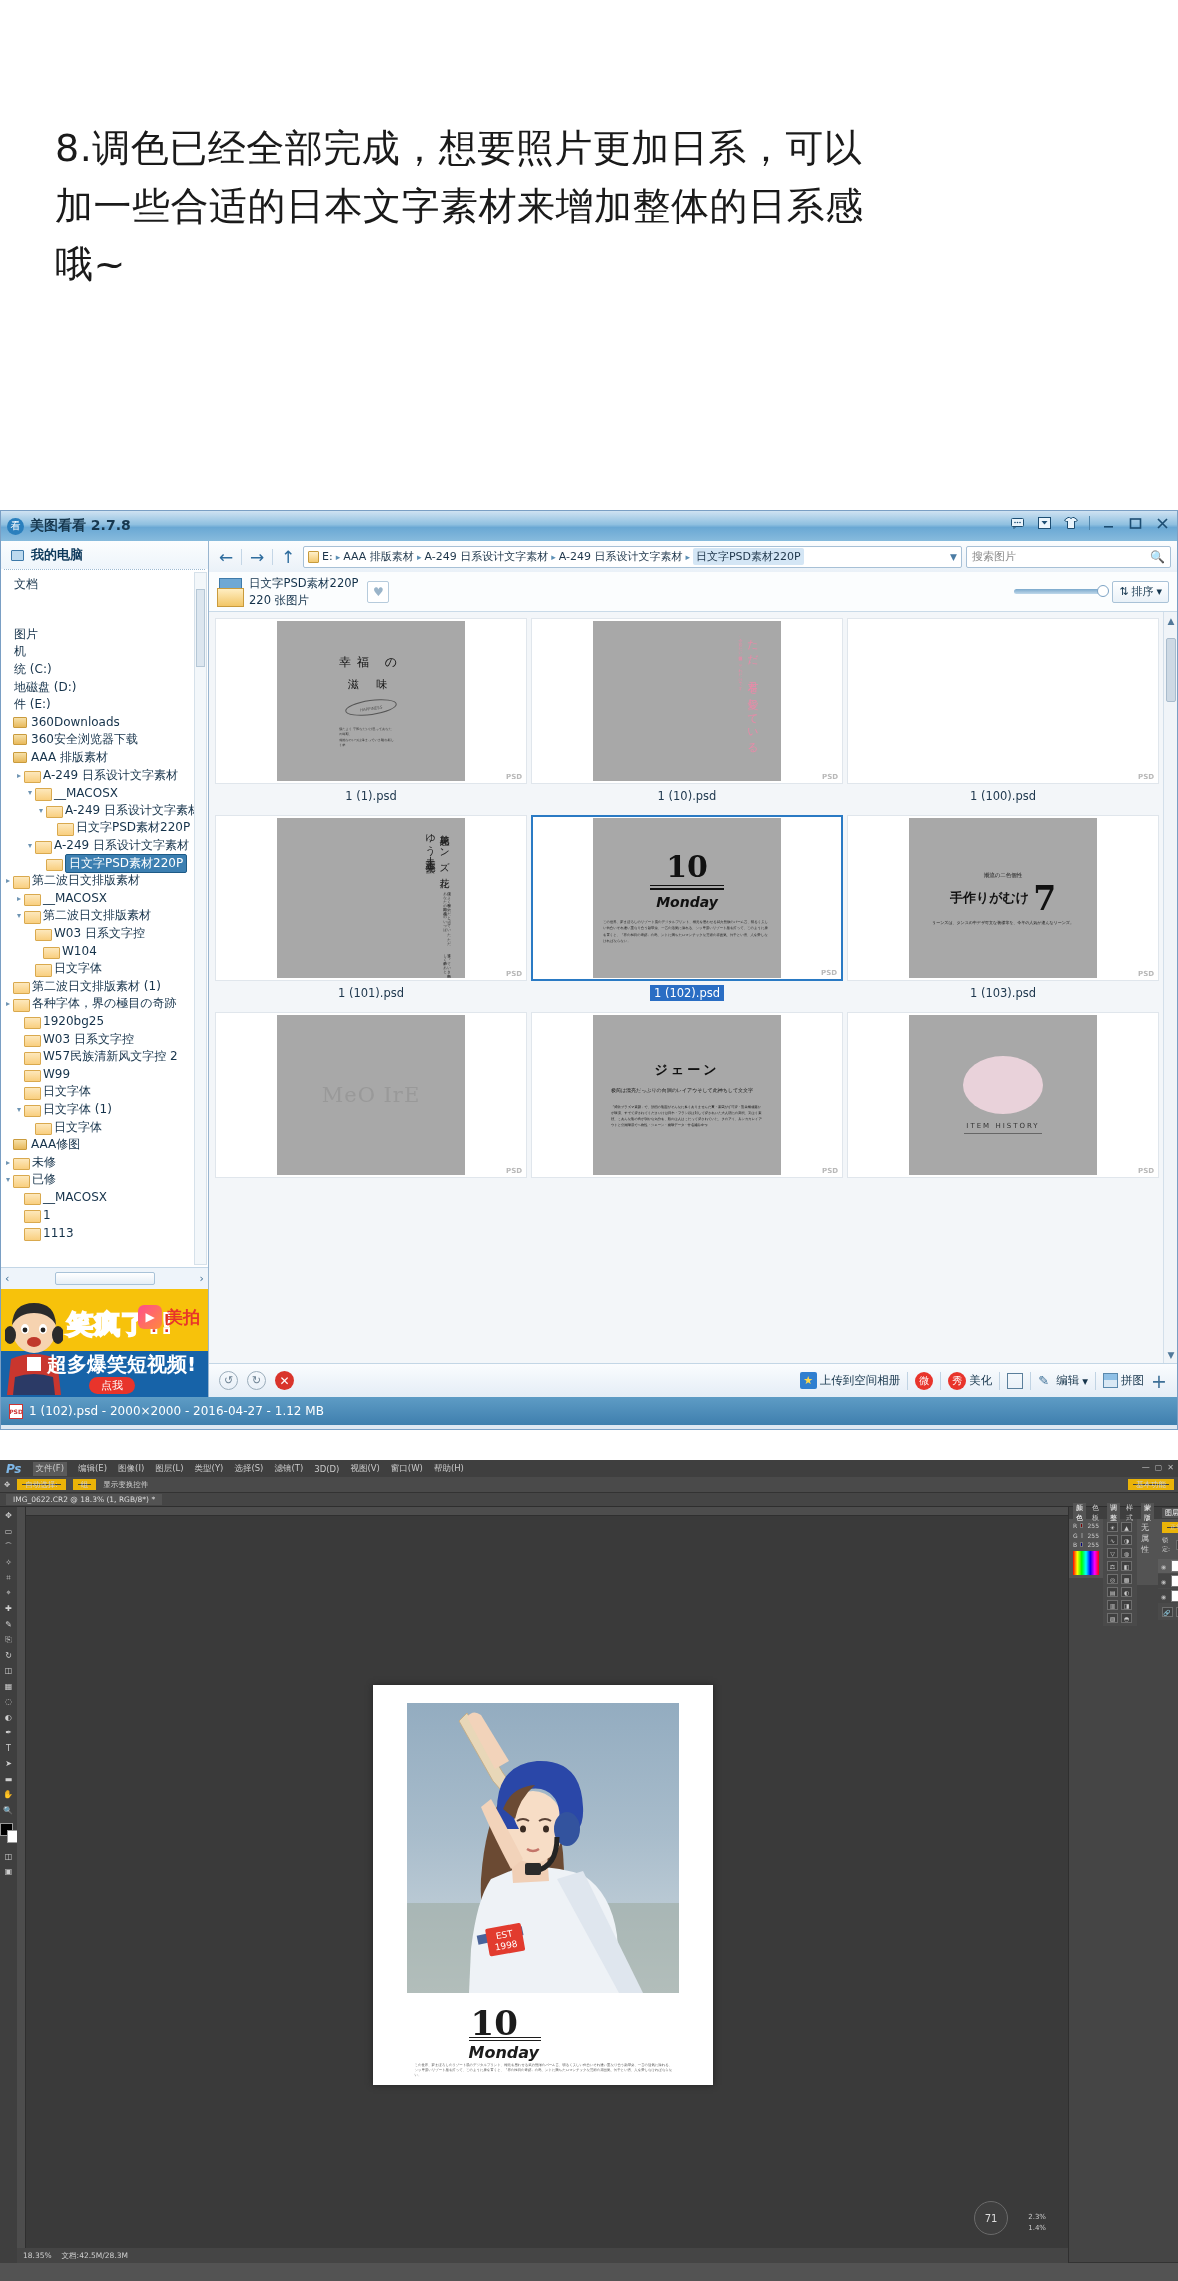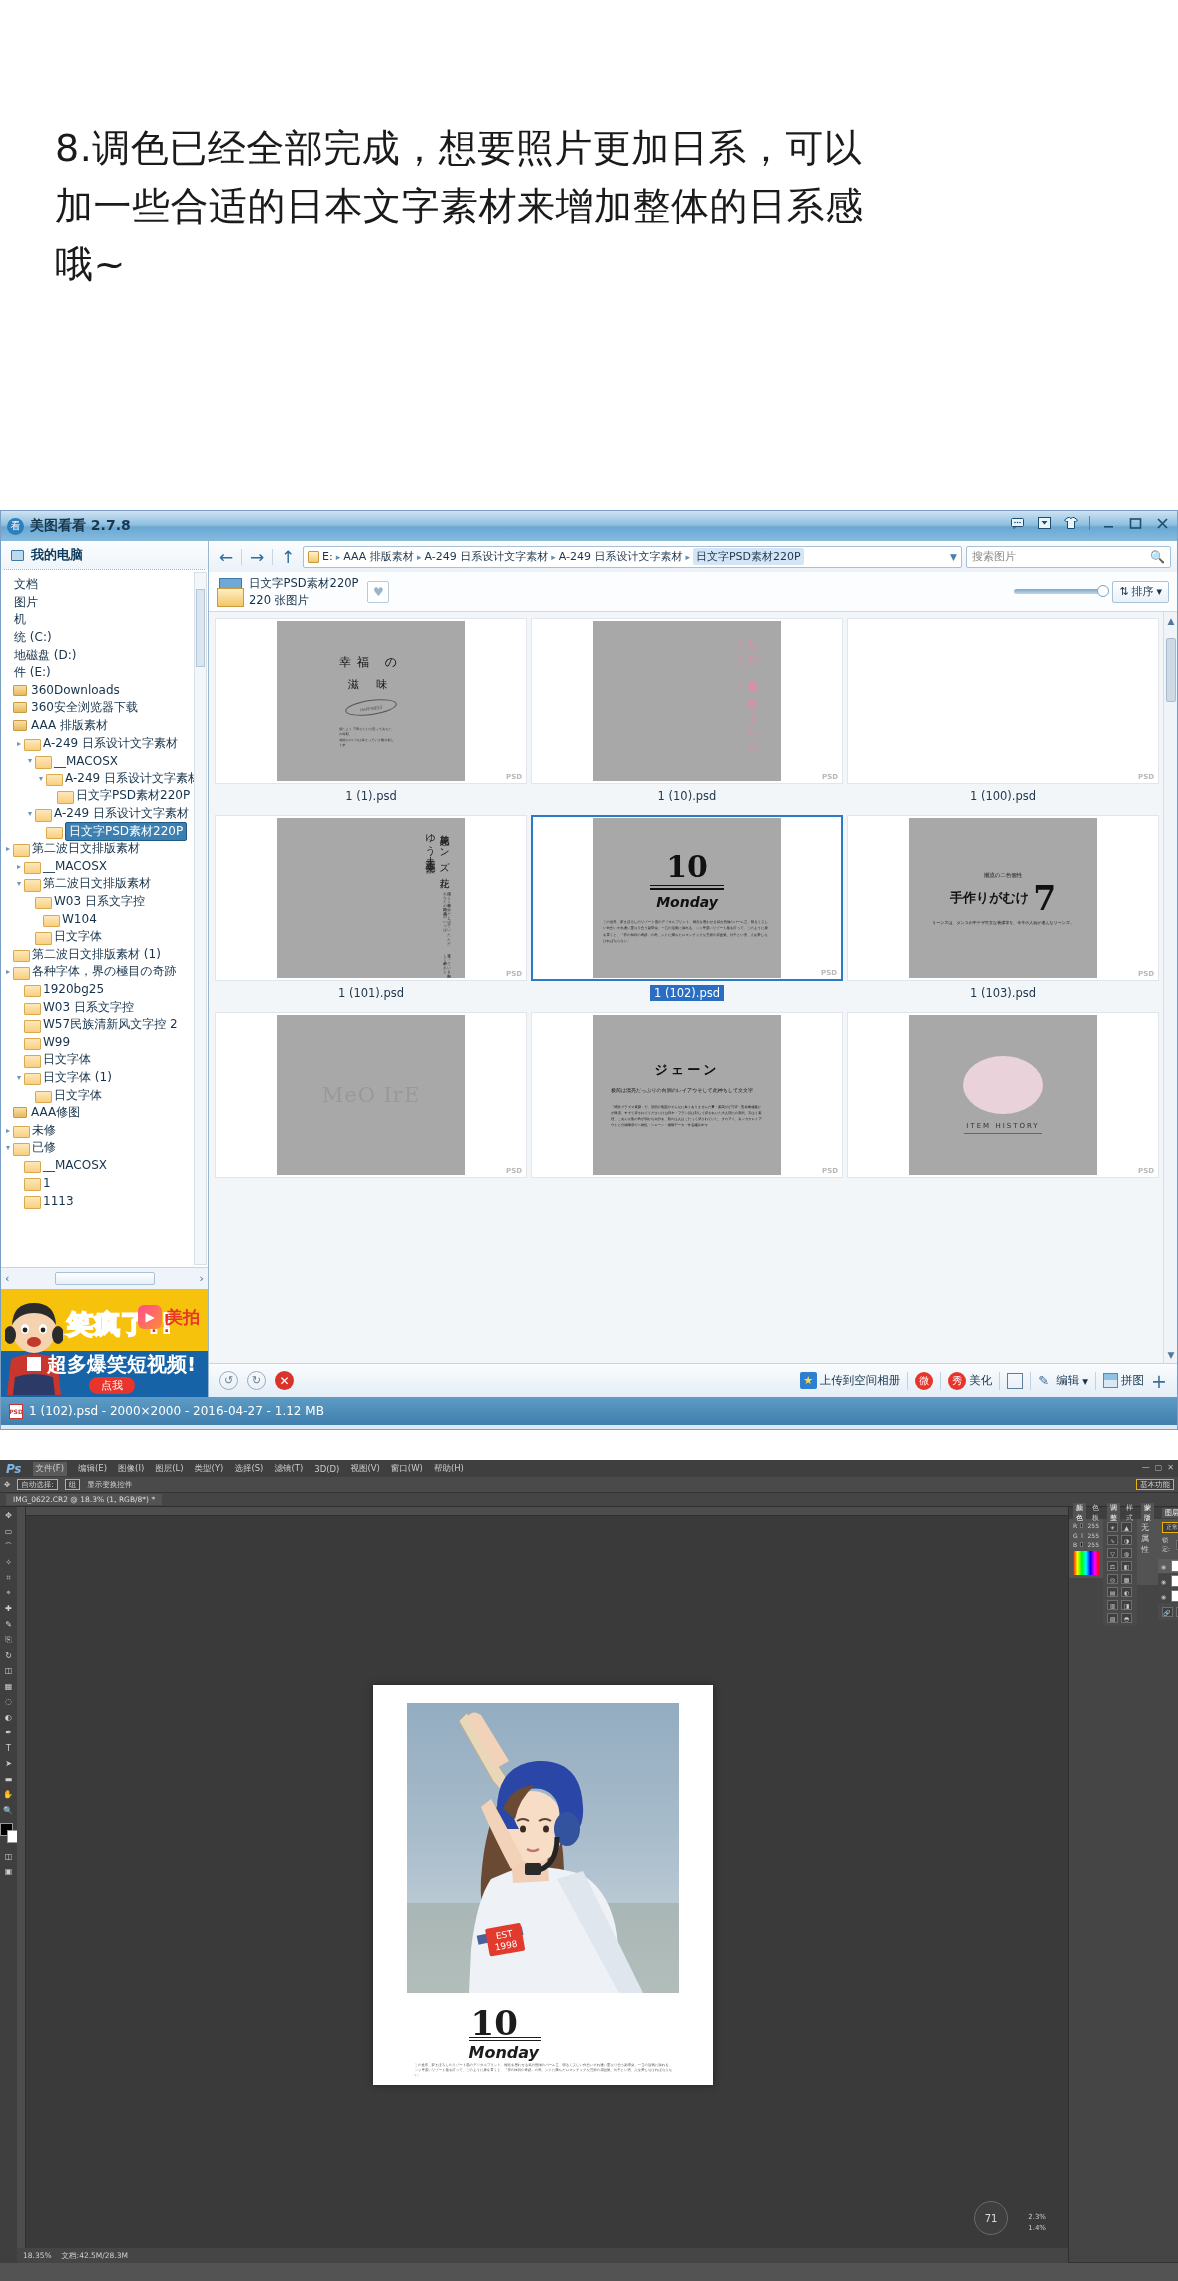--- a/index.html
+++ b/index.html
@@ -277,7 +277,7 @@
             <span style="width: 1px;"></span>
             <span>文档</span>
           </div>
-          <div class="tnode" style="padding-left: 2px;">
+          <div class="tnode" style="padding-left: 2px; margin-top: 32px;">
             <span class="arw"></span>
             <span style="width: 1px;"></span>
             <span>图片</span>

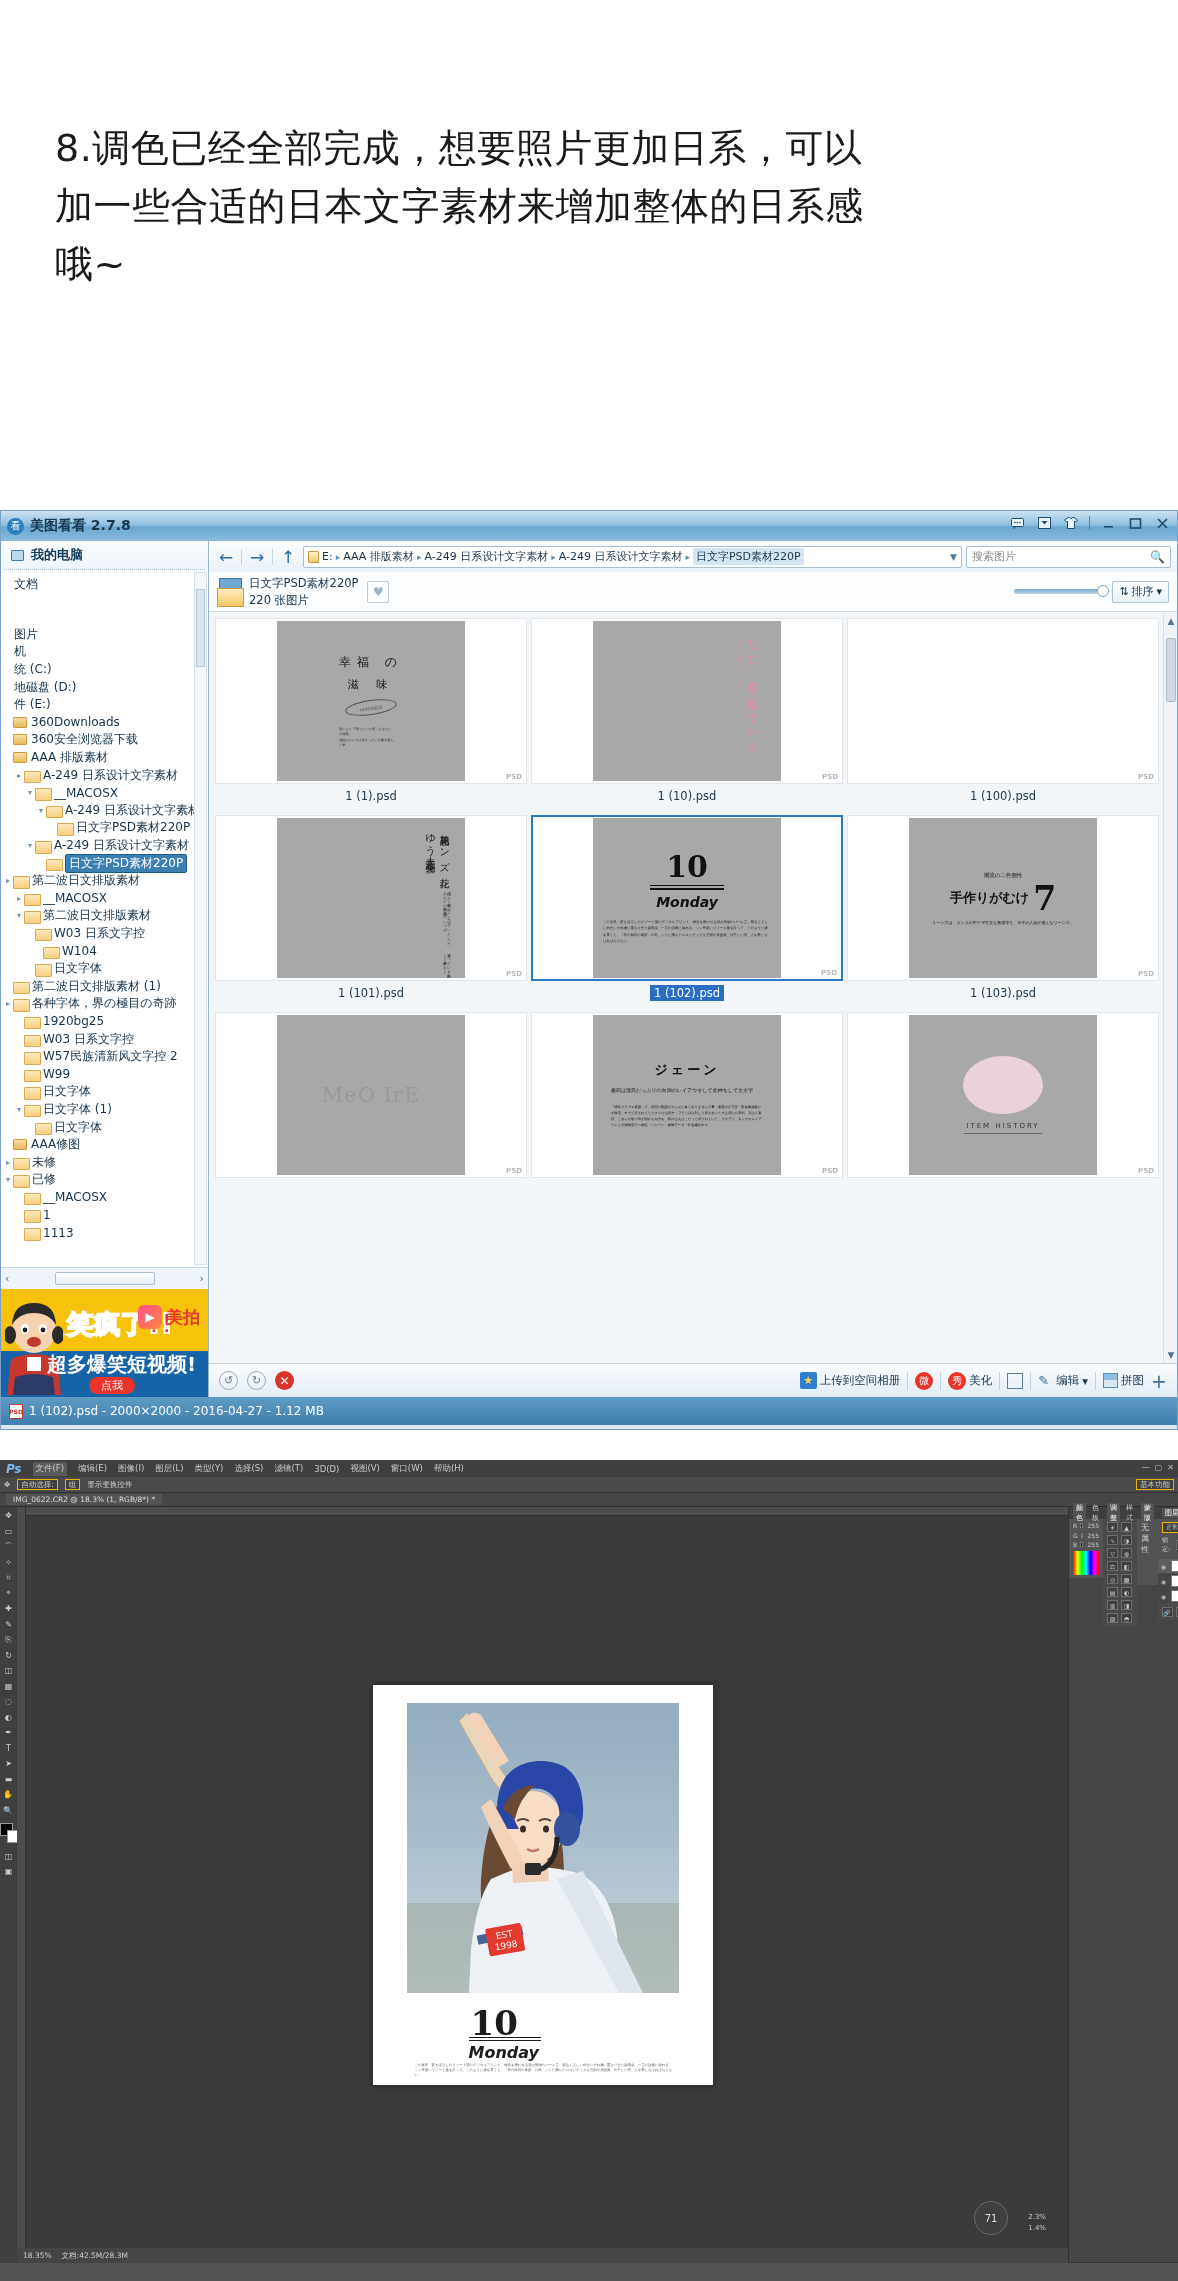--- a/index.html
+++ b/index.html
@@ -154,7 +154,7 @@
   .ps-wc{position:absolute;right:4px;top:3px;display:flex;gap:5px;color:#bbb;font-size:8px;}
   .ps-opt { height:16px; background:#4a4a4a; display:flex; align-items:center; gap:7px; padding:0 4px;
             border-bottom:1px solid #333; font-size:7.5px; color:#cfcfcf;}
-  .ps-optbox{height:11px;border:1px solid #eab308;background:#3f3f3f;padding:0 3px;display:flex;align-items:center;}
+  .ps-optbox{height:11px;border:5px solid #eab308;background:#3f3f3f;padding:0 3px;display:flex;align-items:center;}
   .ps-tab { height:14px; background:#454545; display:flex; align-items:center; padding:0 6px;
             border-bottom:1px solid #2e2e2e; }
   .ps-tab-lbl{background:#535353;padding:1px 7px;font-size:7.5px;color:#ddd;}

